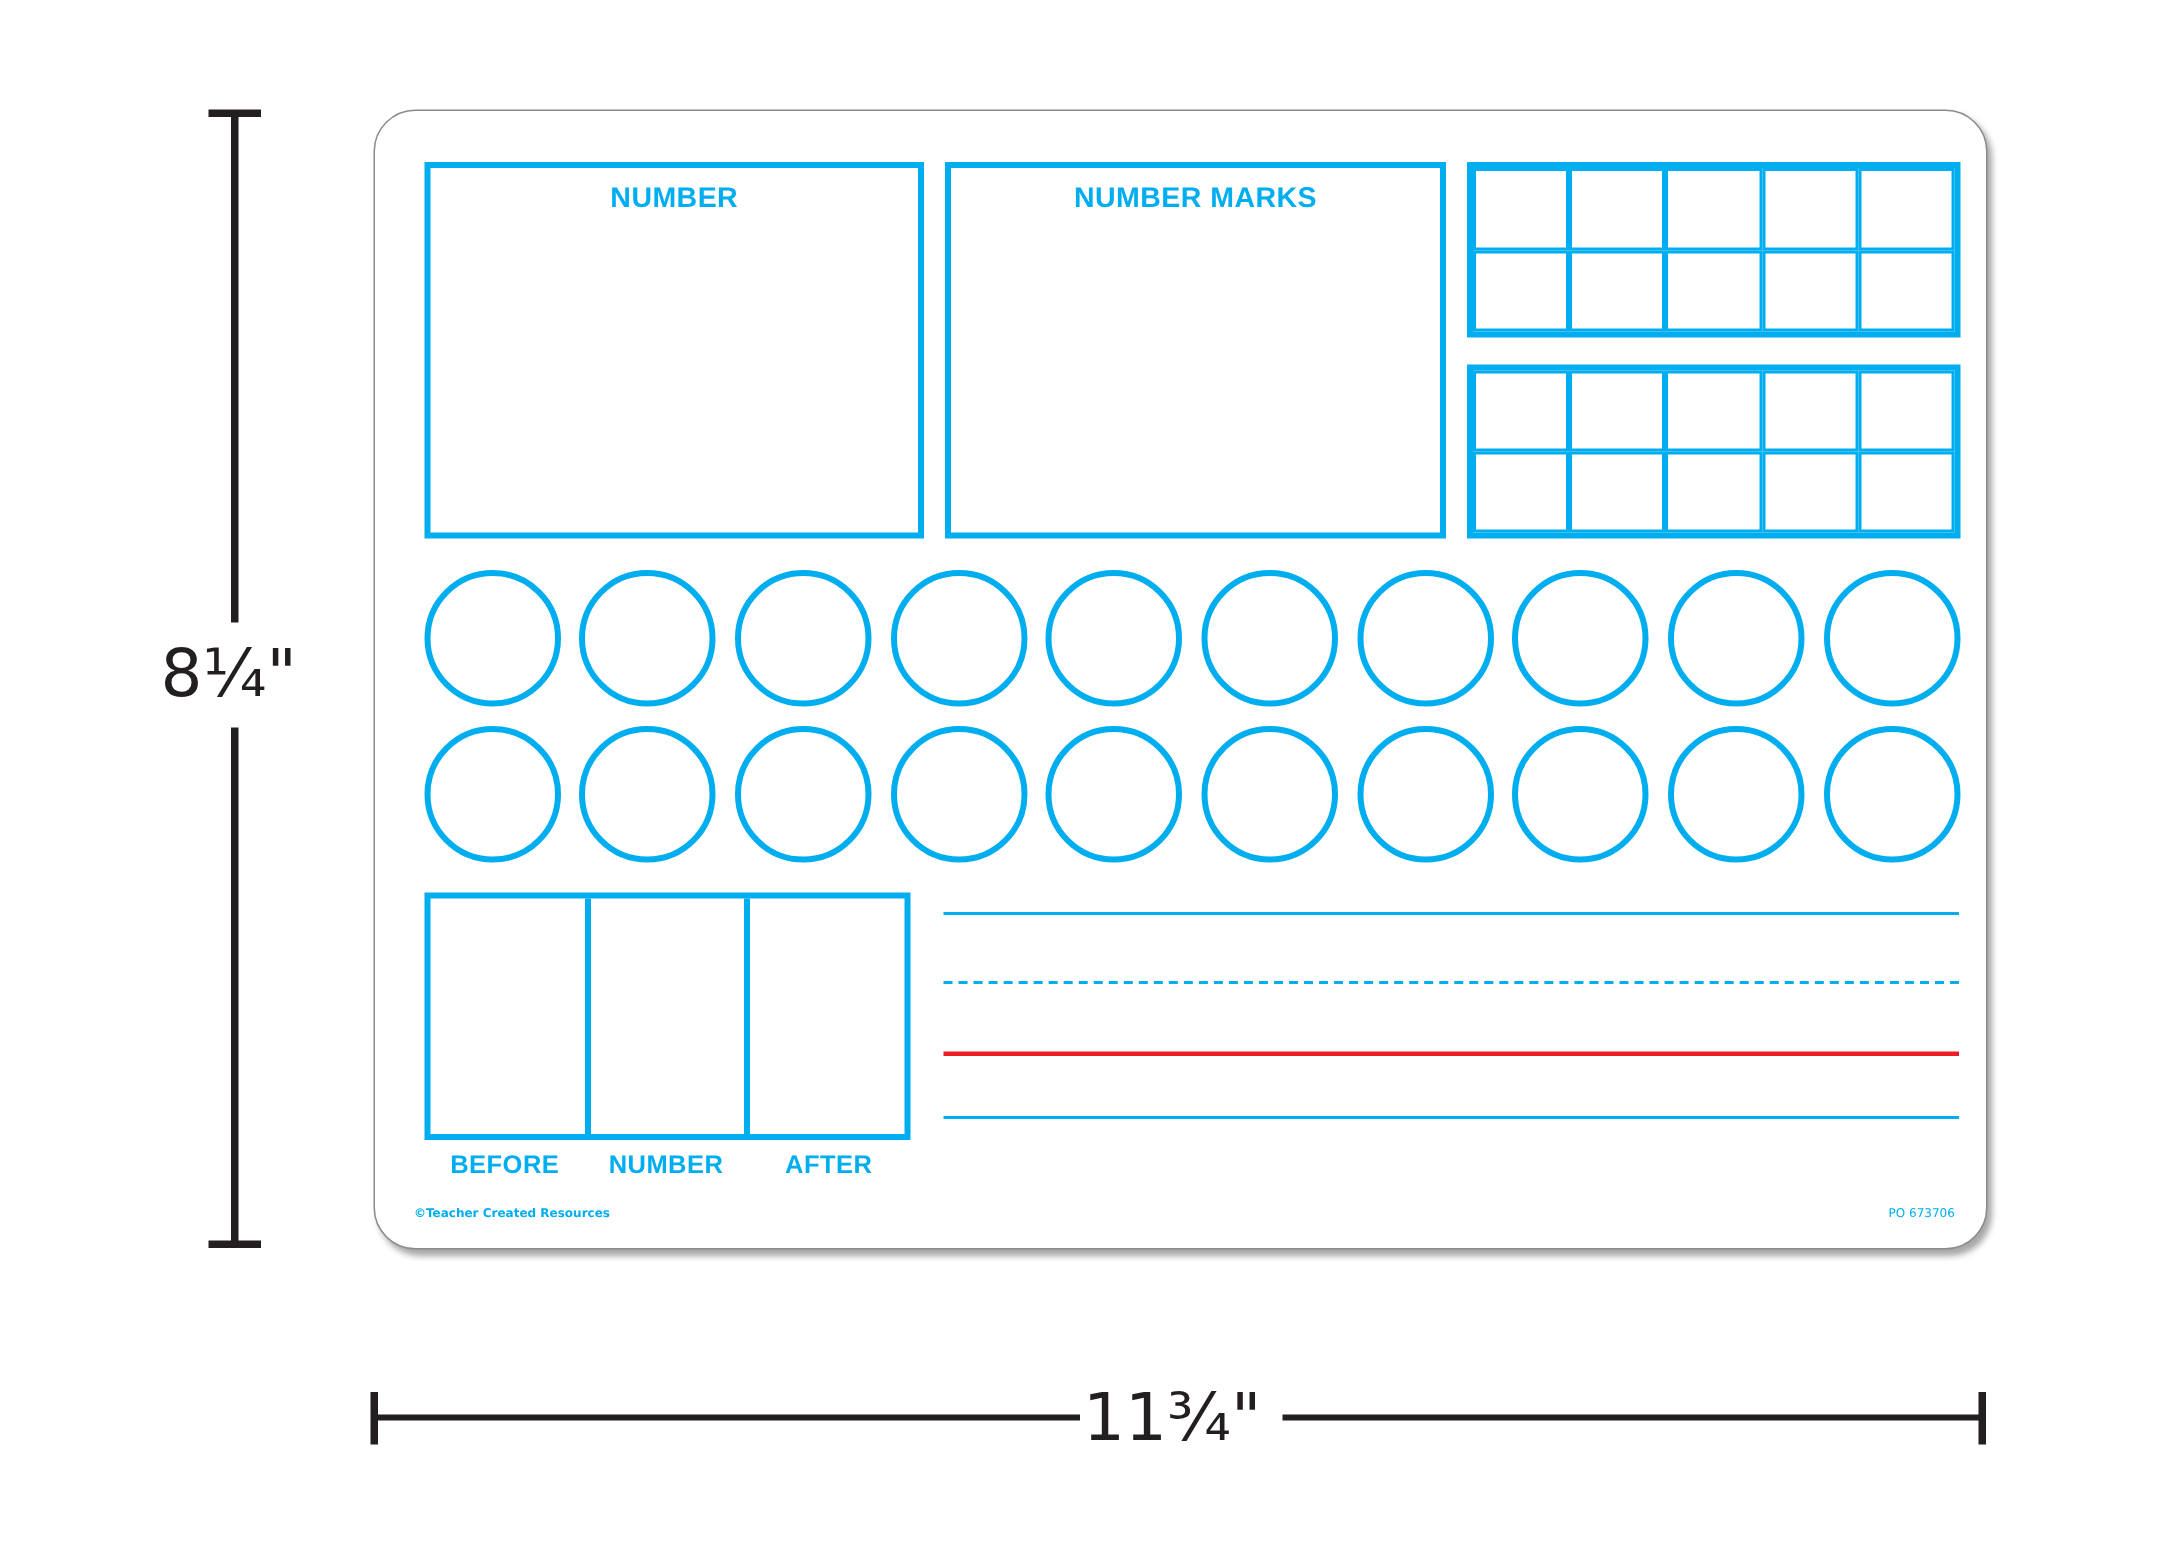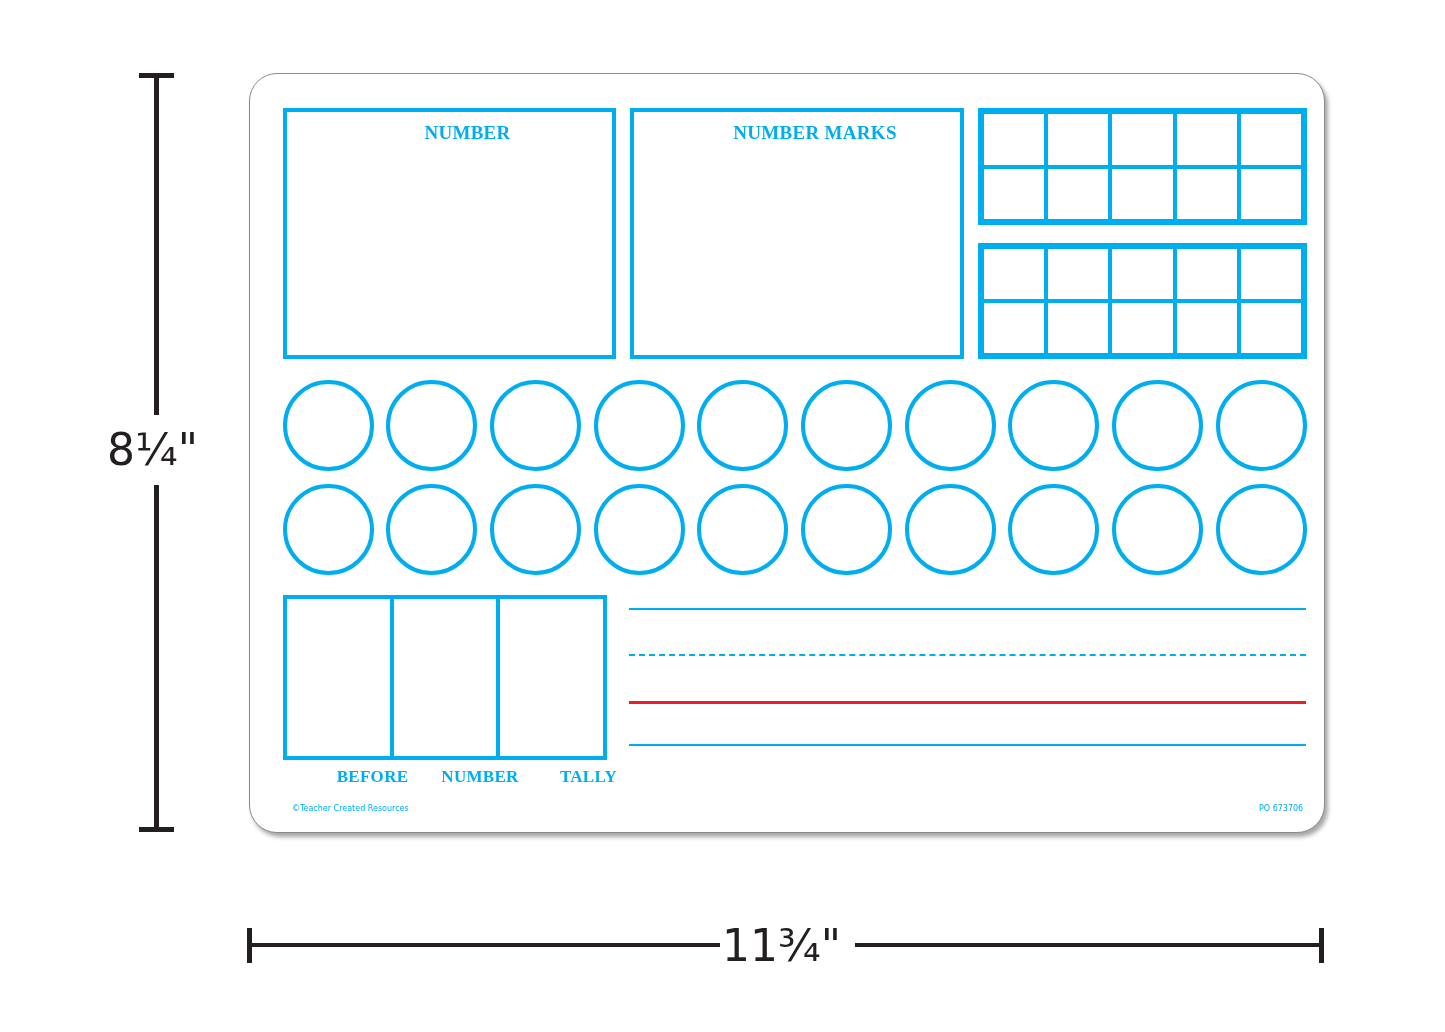--- a/index.html
+++ b/index.html
@@ -14,7 +14,7 @@
   .bluebox { border: 4px solid #00aeef; box-sizing: border-box; background: #fff; }
   .boxlabel {
     color: #00aeef; font-weight: bold; font-size: 19px; text-align: center;
-    font-family: Liberation Serif, serif; letter-spacing: 0.3px; margin-left: 36px;
+    font-family: Liberation Sans, sans-serif; letter-spacing: 0.3px;
   }
   .tenframe { display: grid; grid-template-columns: repeat(5, 1fr); grid-template-rows: repeat(2, 1fr); border: 4px solid #00aeef; box-sizing: border-box; }
   .tenframe .cell { border: 2px solid #00aeef; box-sizing: border-box; }

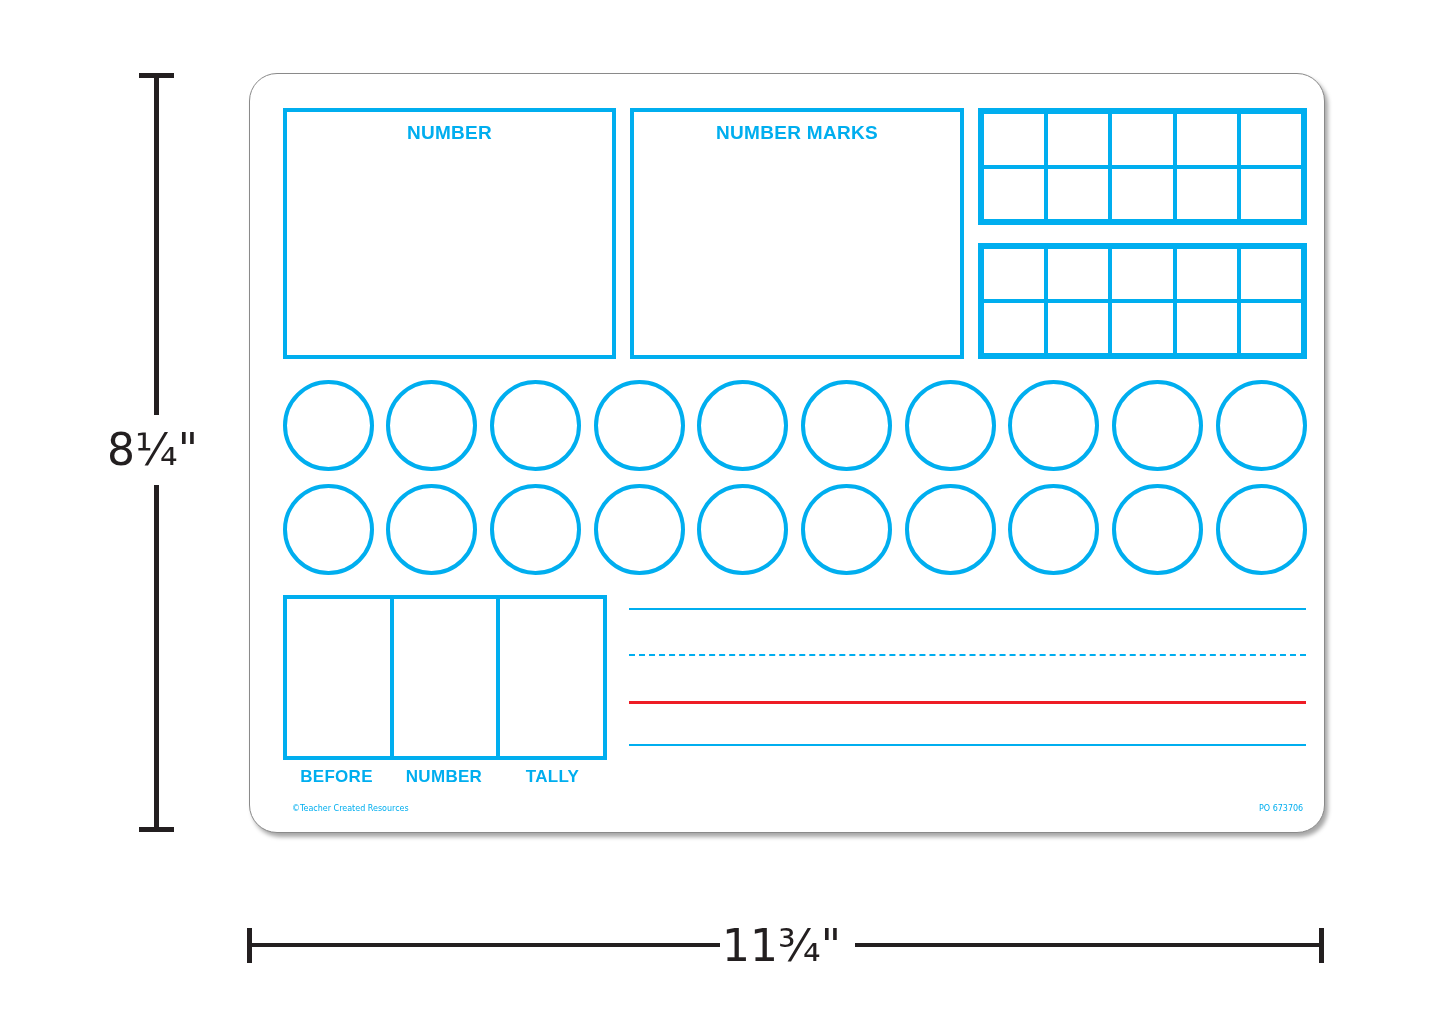--- a/index.html
+++ b/index.html
@@ -108,7 +108,7 @@
 </div>
 <div class="abs boxlabel" style="left:283px; top:767px; width:107px; font-size:17px;">BEFORE</div>
 <div class="abs boxlabel" style="left:390px; top:767px; width:108px; font-size:17px;">NUMBER</div>
-<div class="abs boxlabel" style="left:498px; top:767px; width:109px; font-size:17px;">TALLY</div>
+<div class="abs boxlabel" style="left:498px; top:767px; width:109px; font-size:17px;">AFTER</div>
 
 <div class="abs line-solid" style="left:629px; top:608px; width:677px;"></div>
 <div class="abs line-dashed" style="left:629px; top:654px; width:677px;"></div>

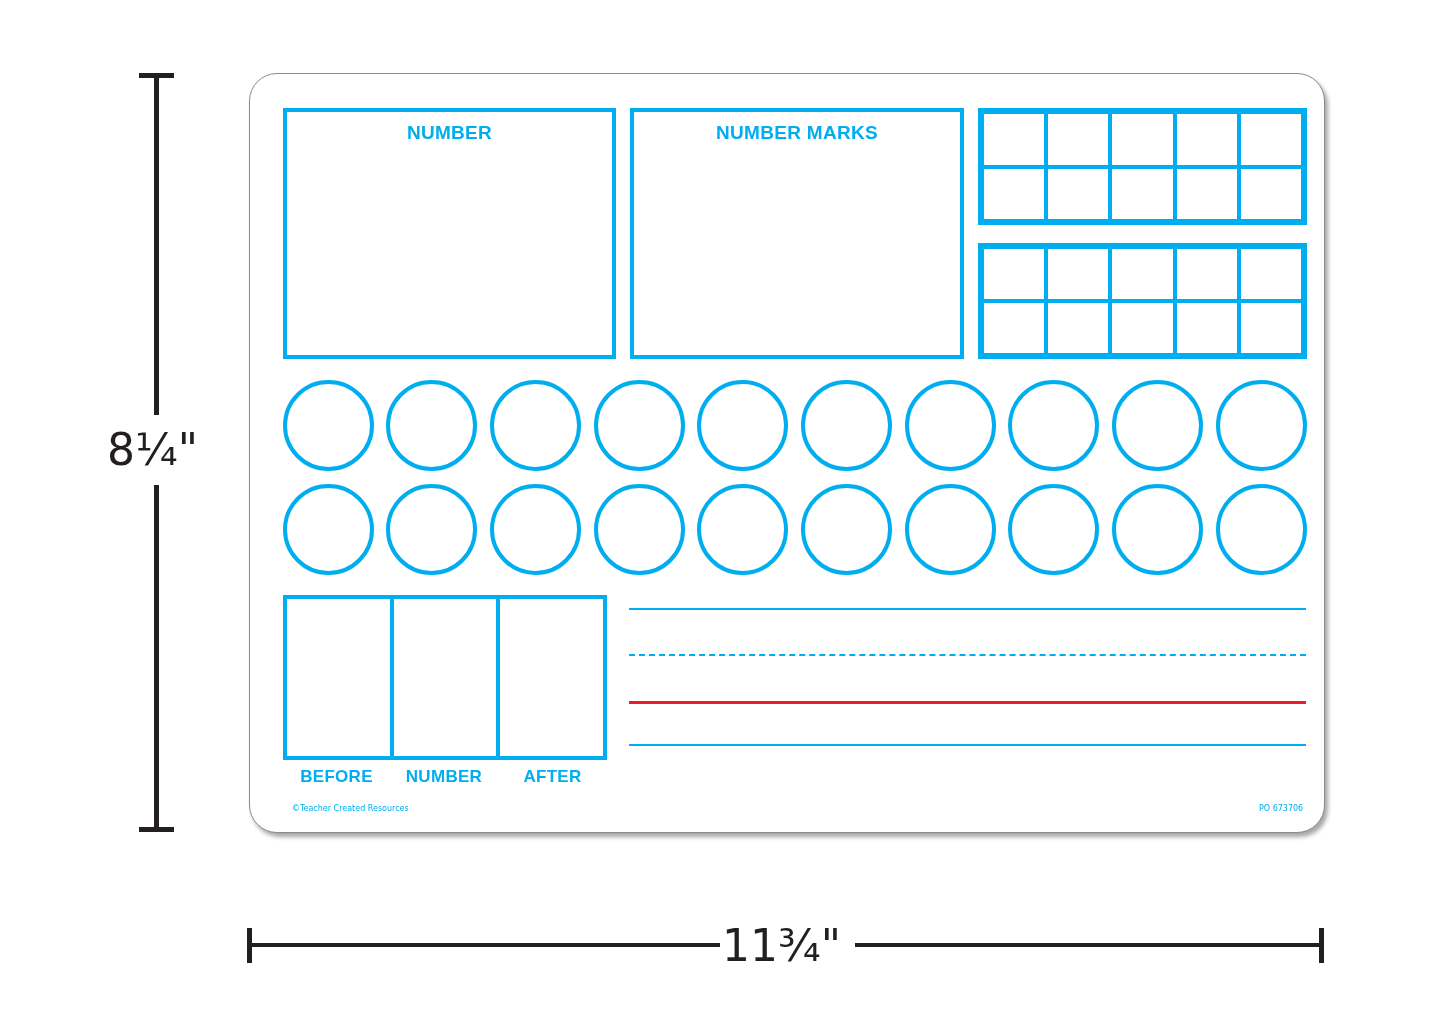--- a/index.html
+++ b/index.html
@@ -115,7 +115,7 @@
 <div class="abs line-red" style="left:629px; top:701px; width:677px;"></div>
 <div class="abs line-solid" style="left:629px; top:744px; width:677px;"></div>
 
-<div class="abs small" style="left:292px; top:804px;">©Teacher Created Resources</div>
+<div class="abs small" style="left:276px; top:804px;font-weight:bold;">©Teacher Created Resources</div>
 <div class="abs small" style="left:1259px; top:804px;">PO 673706</div>
 
 </body></html>

